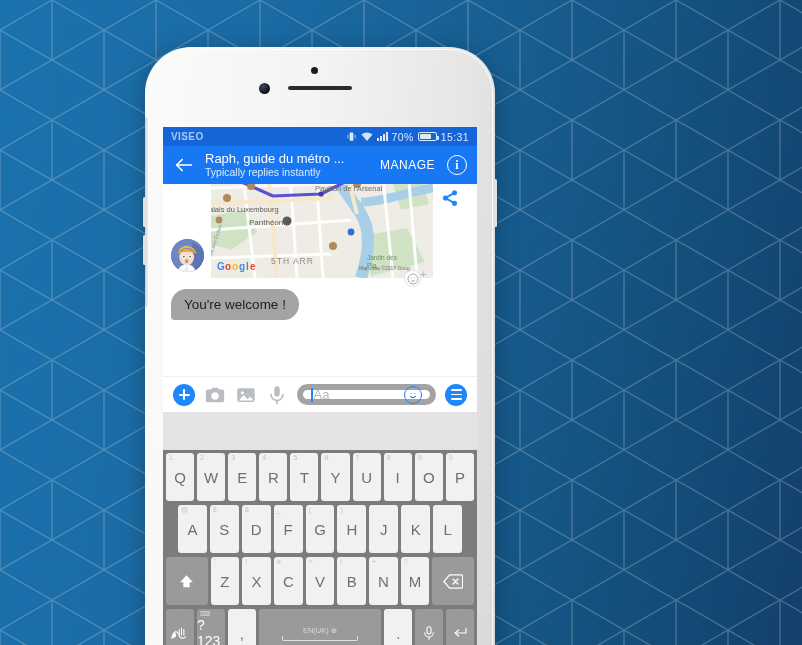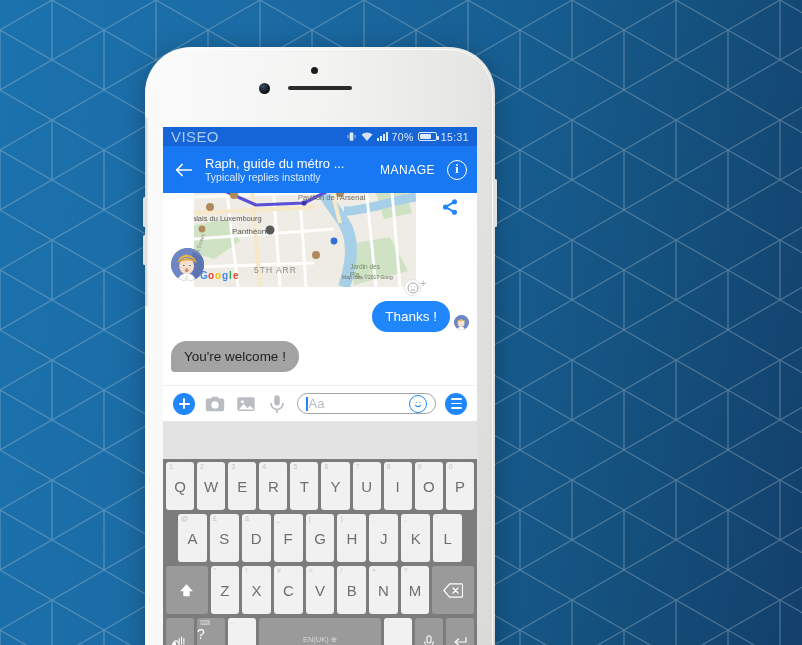--- a/index.html
+++ b/index.html
@@ -86,7 +86,7 @@
     font-size: 10.5px;
     letter-spacing: .4px;
   }
-  #carrier { font-weight: 400; color: #a9c9f2; font-size: 15px; }
+  #carrier { font-weight: 700; color: #a9c9f2; font-size: 10px; }
   #status-right {
     margin-left: auto; display: flex; align-items: center; gap: 4px;
     color: #dbe9fc; font-size: 10.5px;

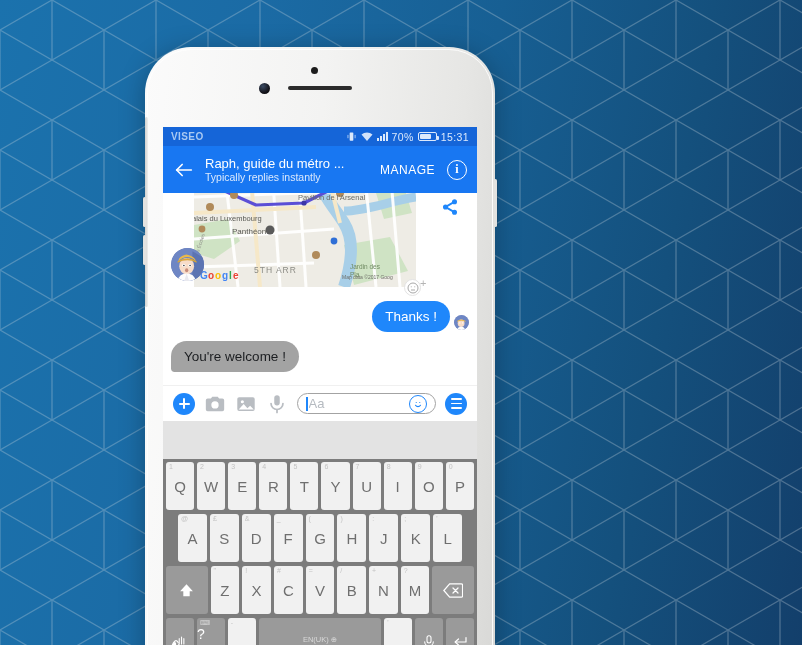--- a/index.html
+++ b/index.html
@@ -113,7 +113,7 @@
 
   
   #appbar {
-    height: 47px; background: #1877f2;
+    height: 38px; background: #1877f2;
     display: flex; align-items: center; padding: 8px 10px; gap: 8px;
     color: #fff;
   }

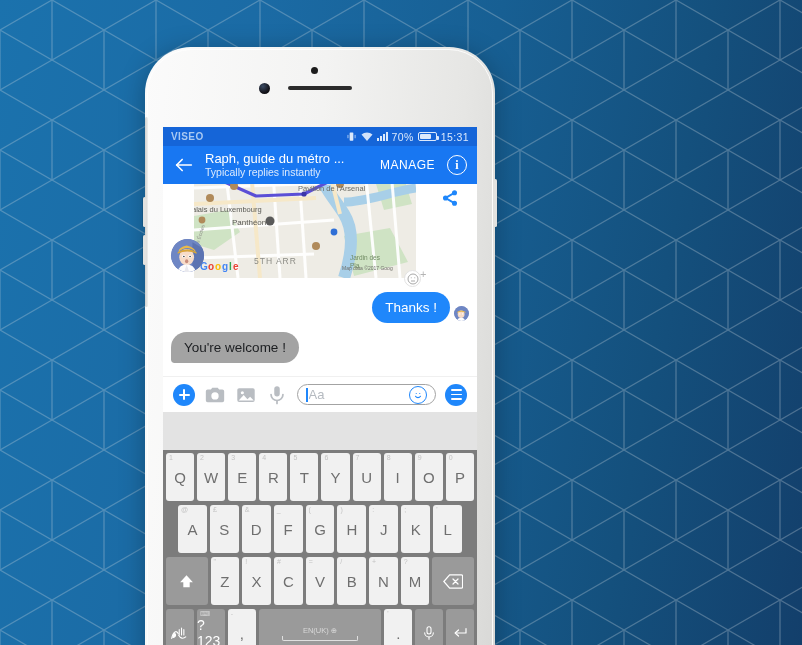--- a/index.html
+++ b/index.html
@@ -148,7 +148,7 @@
     overflow: hidden; background: #6d7fb8;
   }
   #map-card {
-    position: absolute; left: 31px; top: -26px;
+    position: absolute; left: 48px; top: -26px;
     width: 222px; height: 120px;
     overflow: hidden;
     background: #eceae4;

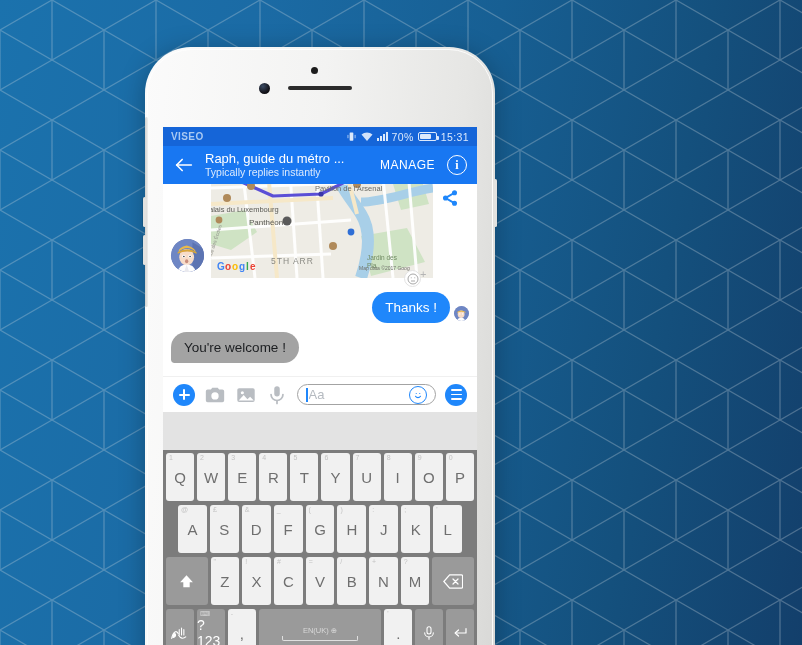--- a/index.html
+++ b/index.html
@@ -440,19 +440,6 @@
         </div>
       </div>
 
-      <div class="row out" id="row-thanks">
-        <div class="bub out">Thanks !</div>
-        <div id="avatar-small">
-          <svg viewBox="0 0 40 40" width="15" height="15">
-            <circle cx="20" cy="20" r="20" fill="#6e86c4"></circle>
-            <ellipse cx="19" cy="22" rx="9" ry="10" fill="#f7dcc8"></ellipse>
-            <path d="M8 16 Q20 8 31 16 L31 18 Q20 12 8 18 Z" fill="#e8b84b"></path>
-            <circle cx="15.5" cy="21" r="1.8" fill="#fff"></circle>
-              <circle cx="23" cy="21" r="1.8" fill="#fff"></circle>
-            <path d="M8 40 Q10 31 19 31 Q28 31 30 40 Z" fill="#fdfdfd"></path>
-          </svg>
-        </div>
-      </div>
 
       <div class="row" id="row-welcome">
         <div class="bub in">You're welcome !</div>

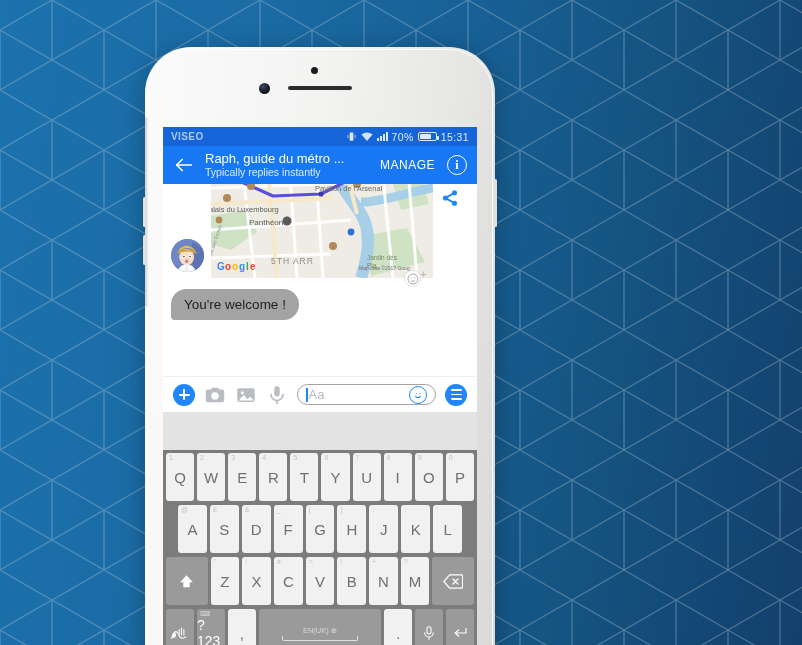--- a/index.html
+++ b/index.html
@@ -201,7 +201,7 @@
   #plus-btn::before { left: 5.5px; top: 10px; width: 11px; height: 2px; }
   #plus-btn::after  { top: 5.5px; left: 10px; height: 11px; width: 2px; }
   #input-wrap {
-    flex: 1 1 auto; height: 21px; border: 1px solid #a3a3a3; border-radius: 13px;
+    flex: 1 1 auto; height: 21px; border: 6px solid #a3a3a3; border-radius: 13px;
     display: flex; align-items: center; padding: 0 8px; position: relative;
     min-width: 0;
   }

